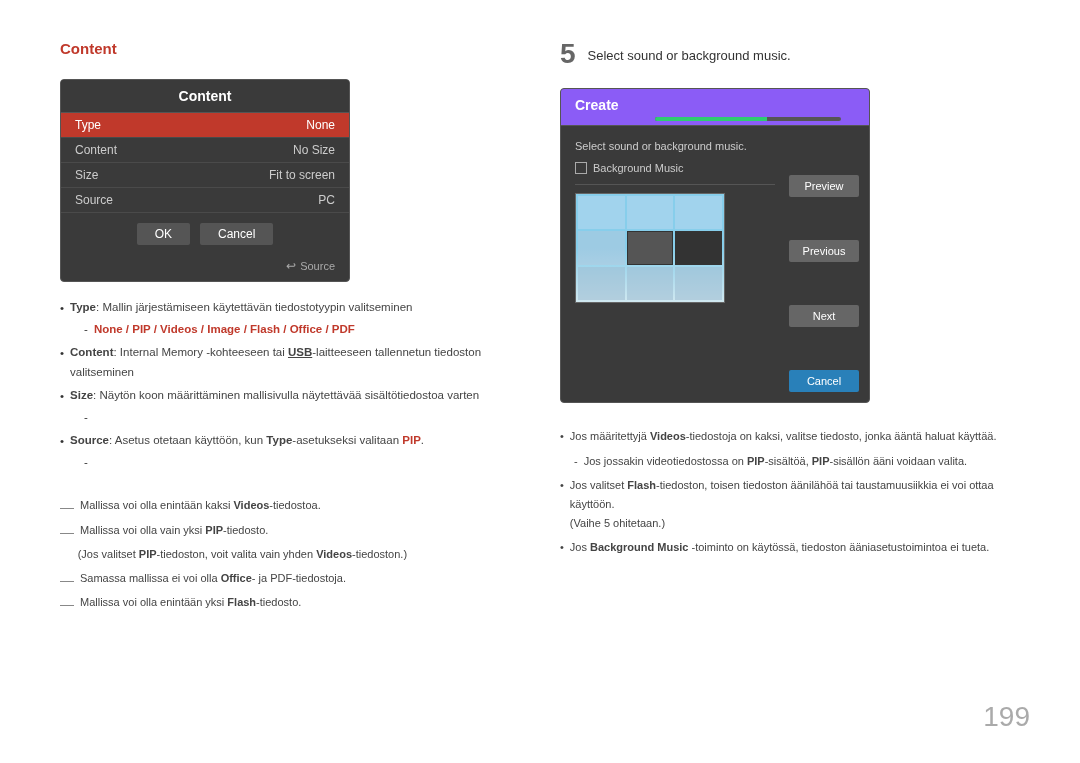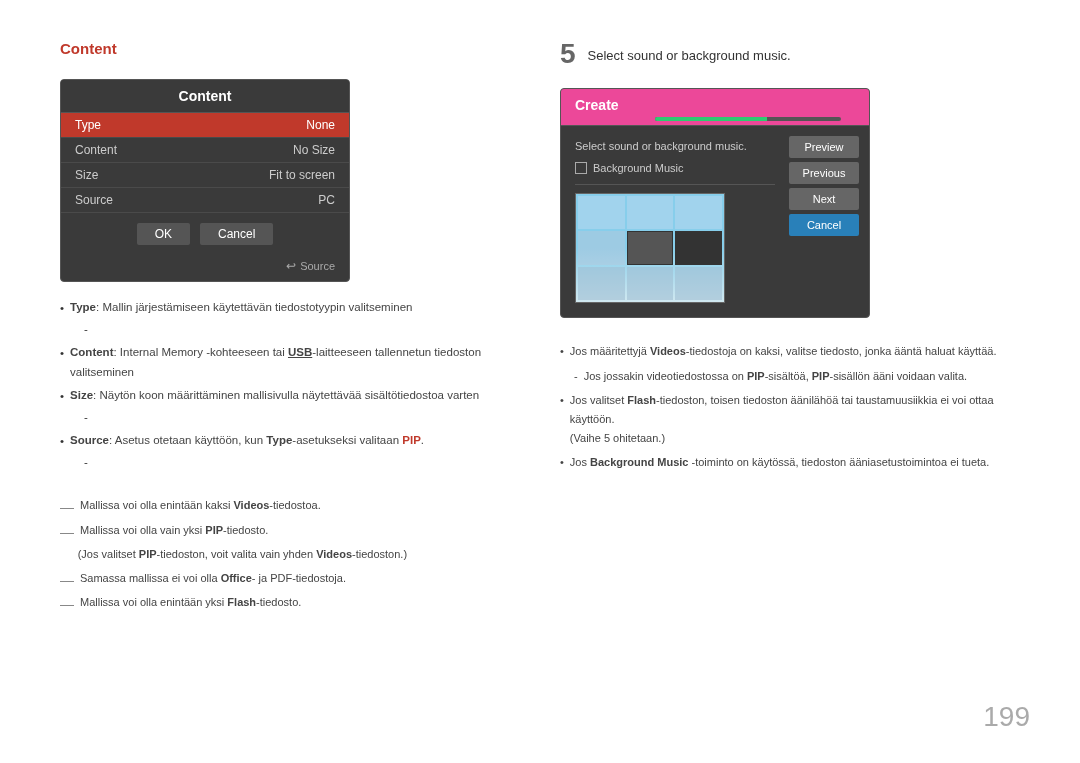--- a/index.html
+++ b/index.html
@@ -417,7 +417,7 @@
     </div>
 
     <div class="create-dialog">
-      <div style="padding: 8px 14px 4px; background:#ec4899; border-bottom:1px solid #555;">
+      <div style="padding: 8px 14px 4px; background:#8b5cf6; border-bottom:1px solid #555;">
         <div style="color:#fff; font-size:14px; font-weight:bold; margin-bottom:4px;">Create</div>
         <div class="create-progress">
           <div class="create-progress-fill"></div>

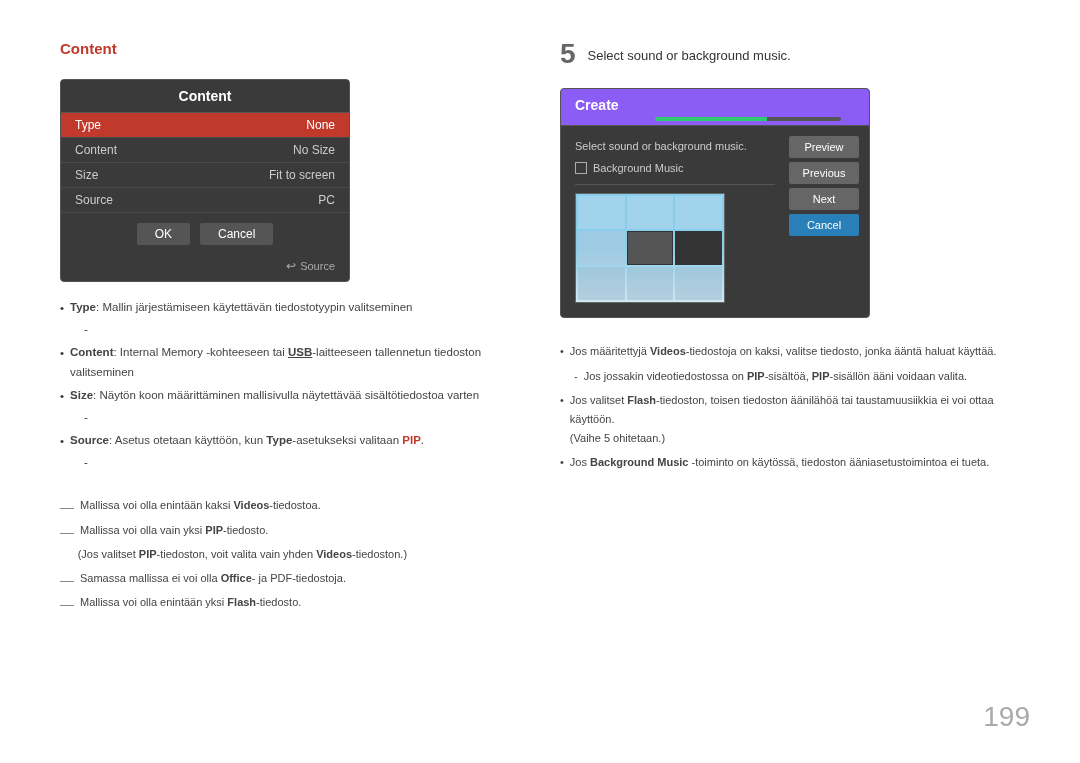--- a/index.html
+++ b/index.html
@@ -264,6 +264,7 @@
       cursor: pointer;
       width: 70px;
       text-align: center;
+      margin-top: 39px;
     }
 
     .action-btn.cancel {

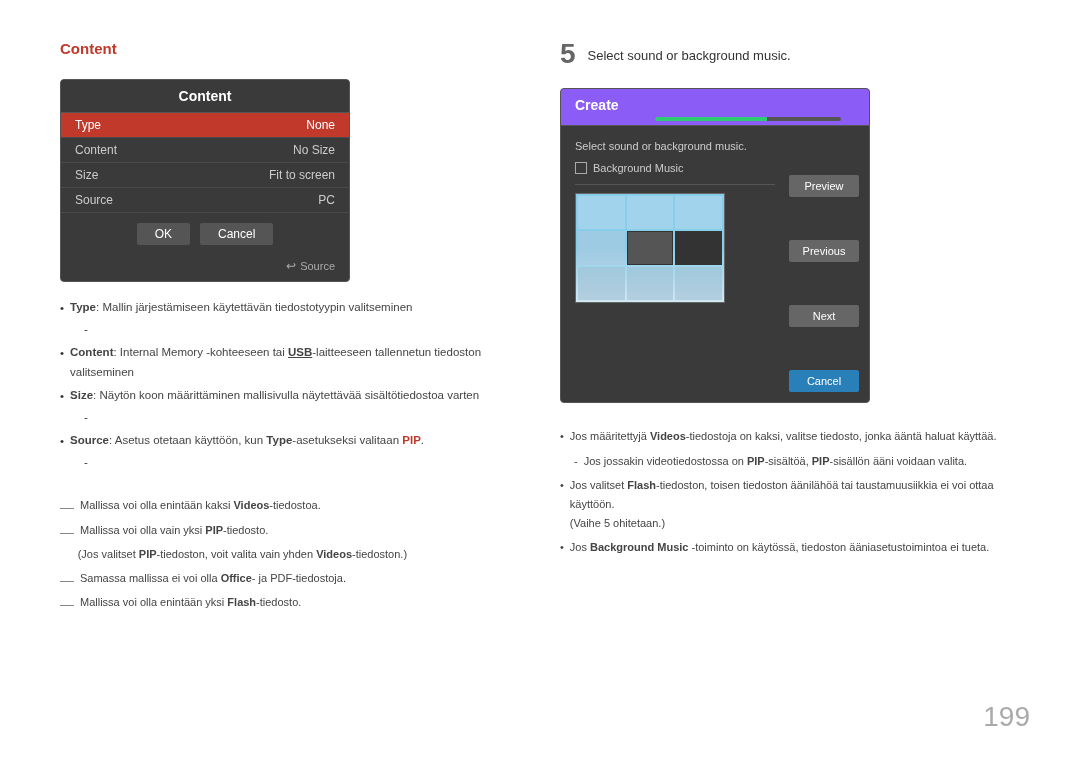--- a/index.html
+++ b/index.html
@@ -352,6 +352,7 @@
           <ul class="sub-list">
             <li>
                 <span class="sub-dash">-</span>
+                <span class="bold red">None / PIP / Videos / Image / Flash / Office / PDF</span>
               </li>
           </ul>
         </span>

